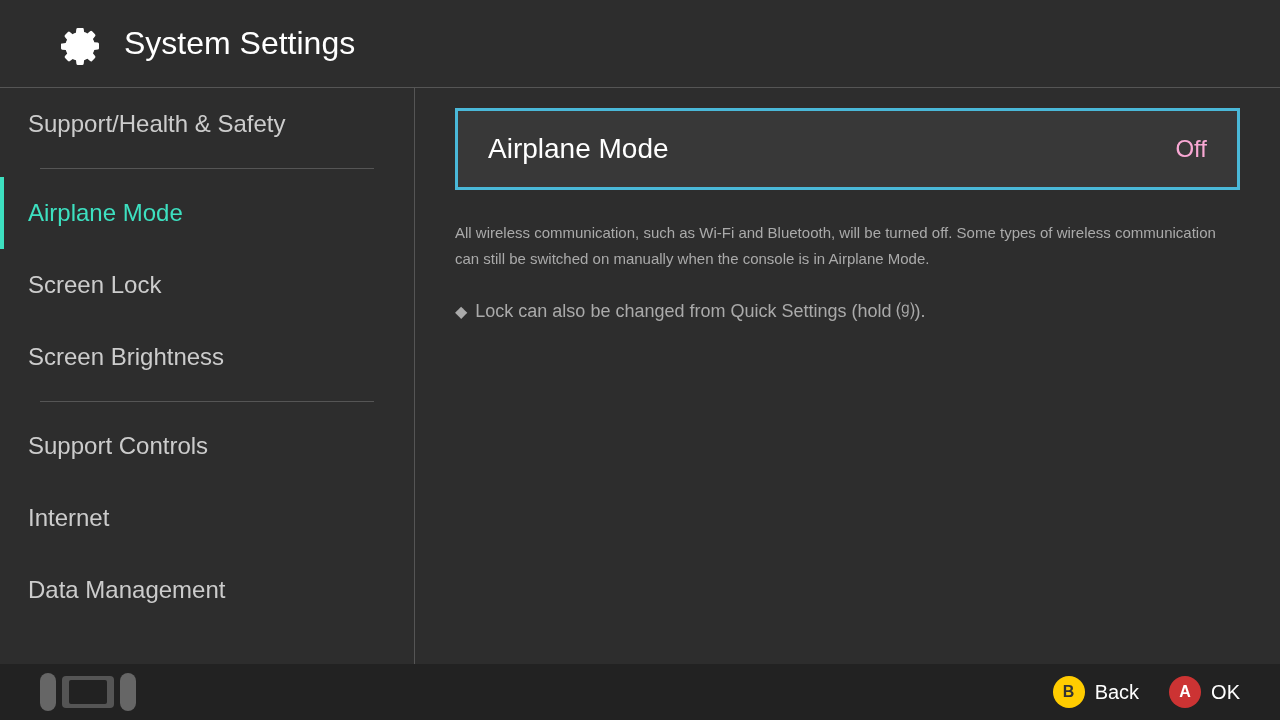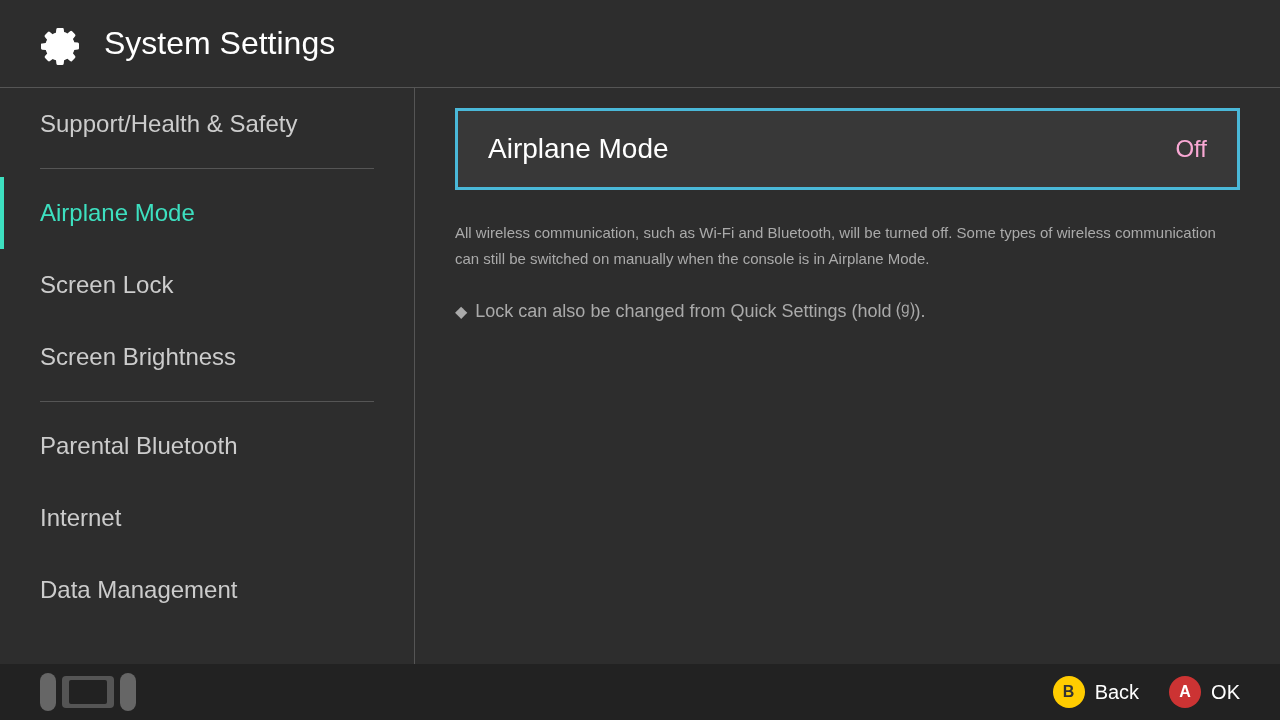--- a/index.html
+++ b/index.html
@@ -18,7 +18,7 @@
     .header {
       display: flex;
       align-items: center;
-      padding: 18px 36px;
+      padding: 18px 56px;
       border-bottom: 1px solid #555;
       height: 88px;
     }

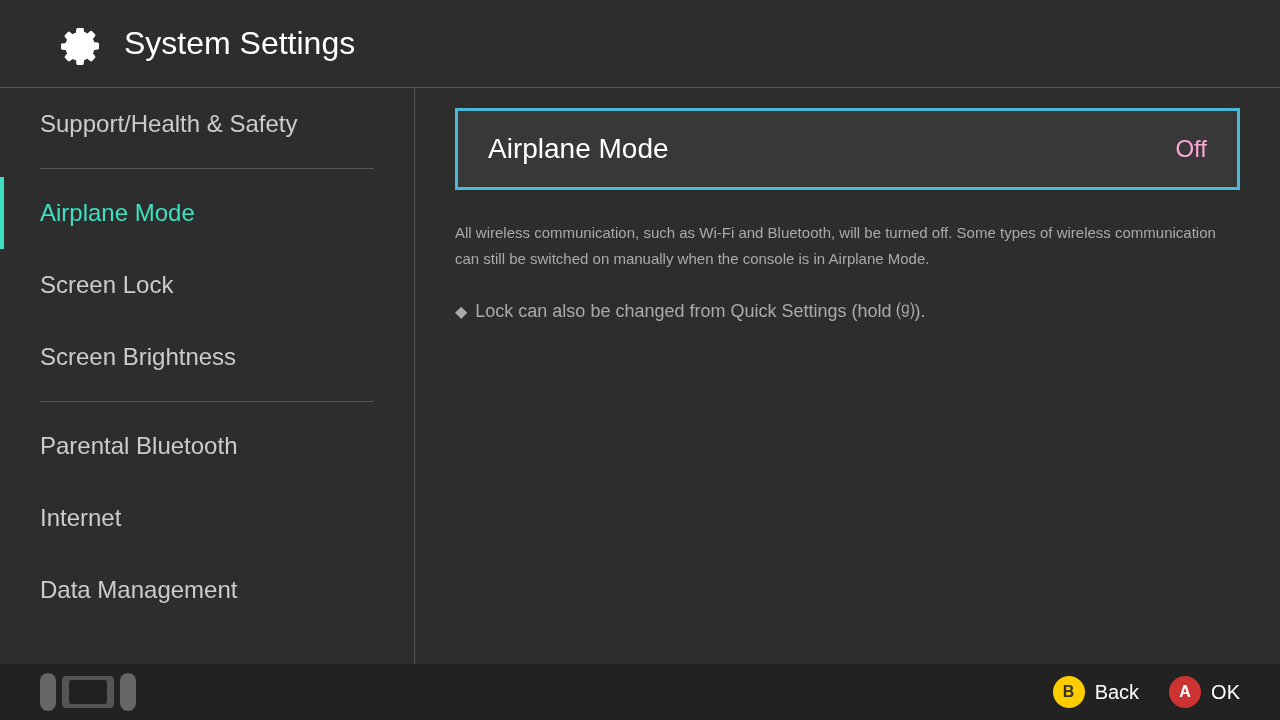--- a/index.html
+++ b/index.html
@@ -50,7 +50,7 @@
     }
 
     .sidebar-item {
-      padding: 22px 40px;
+      padding: 22px 28px;
       font-size: 24px;
       color: #cccccc;
       cursor: pointer;

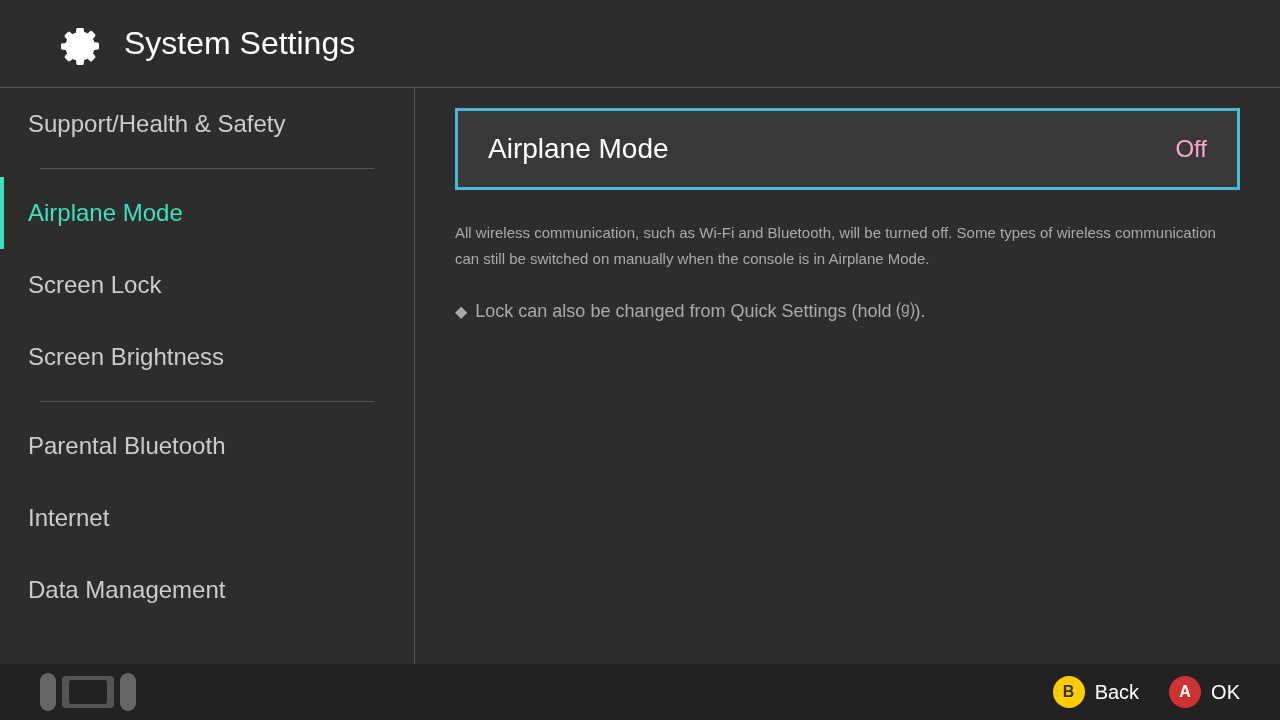--- a/index.html
+++ b/index.html
@@ -249,7 +249,7 @@
     <hr class="sidebar-divider">
 
     <div class="sidebar-item">
-      <span>Parental Bluetooth</span>
+      <span>Support Controls</span>
     </div>
 
     <div class="sidebar-item">

